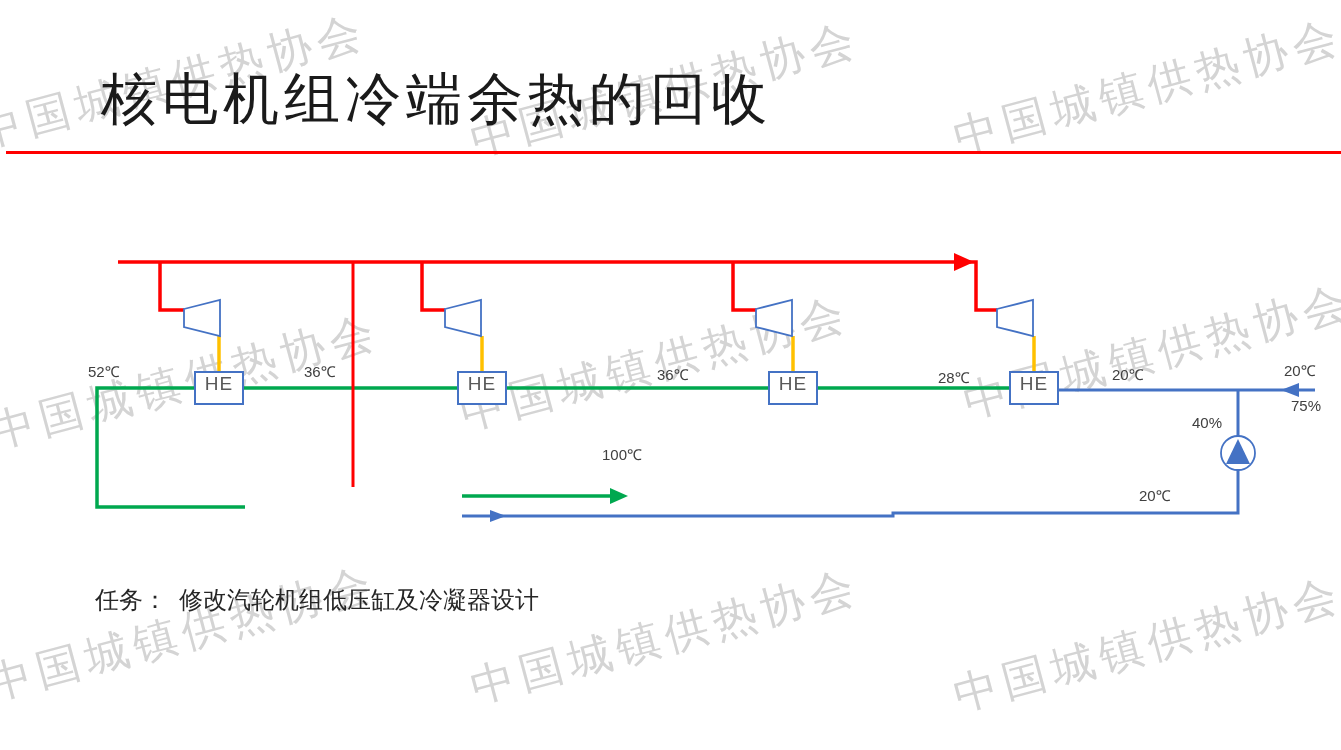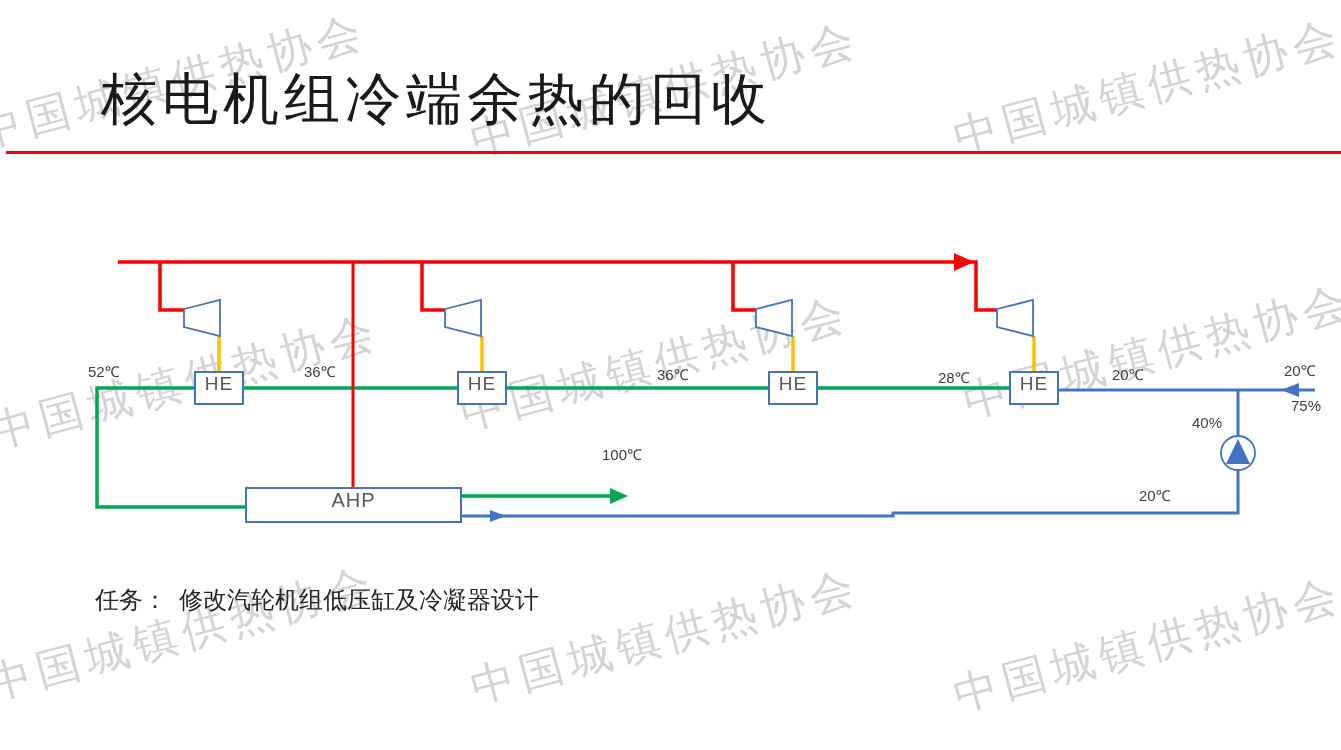--- a/index.html
+++ b/index.html
@@ -110,9 +110,6 @@
     <span>HE</span>
   </div>
 
-  <div class="box ahp">
-    <span>AHP</span>
-  </div>
 
   <span class="lbl" style="left:88px;top:361px">52℃</span>
   <span class="lbl" style="left:304px;top:361px">36℃</span>

